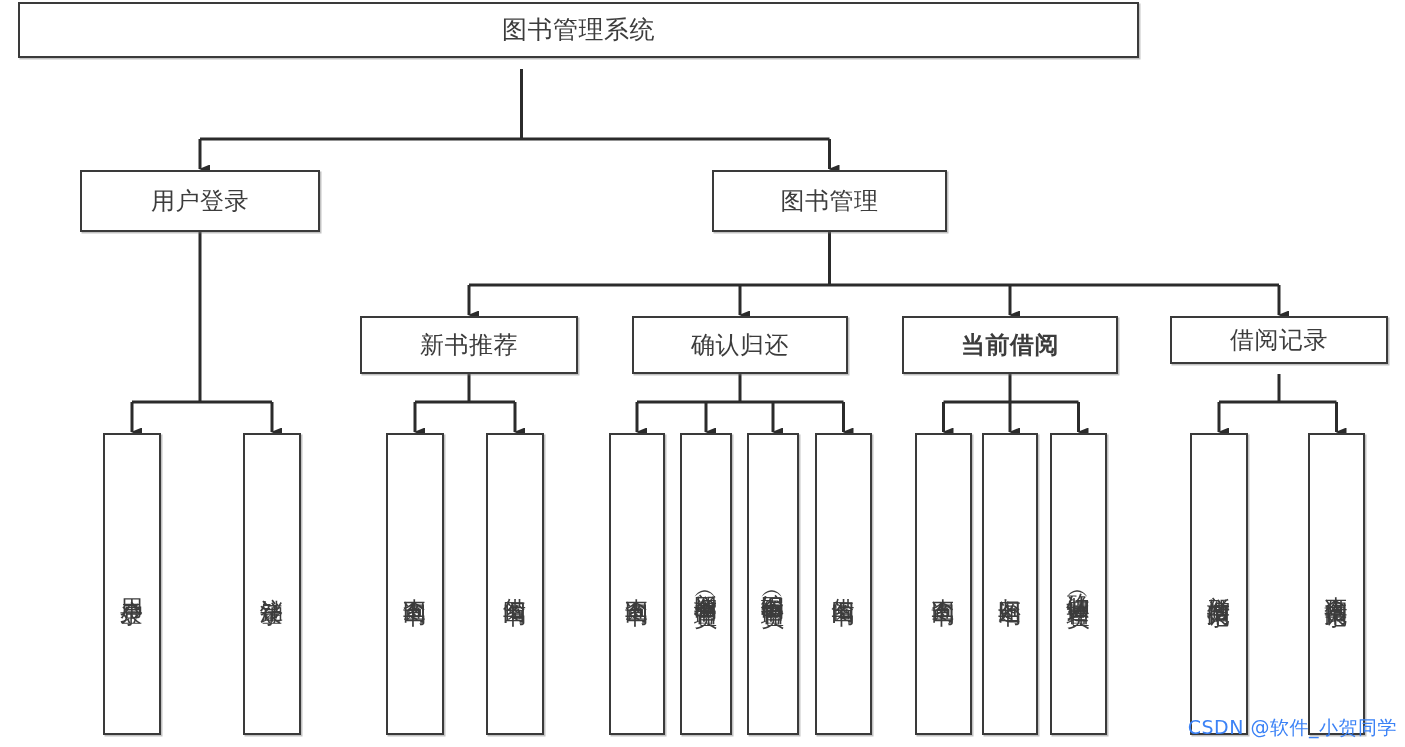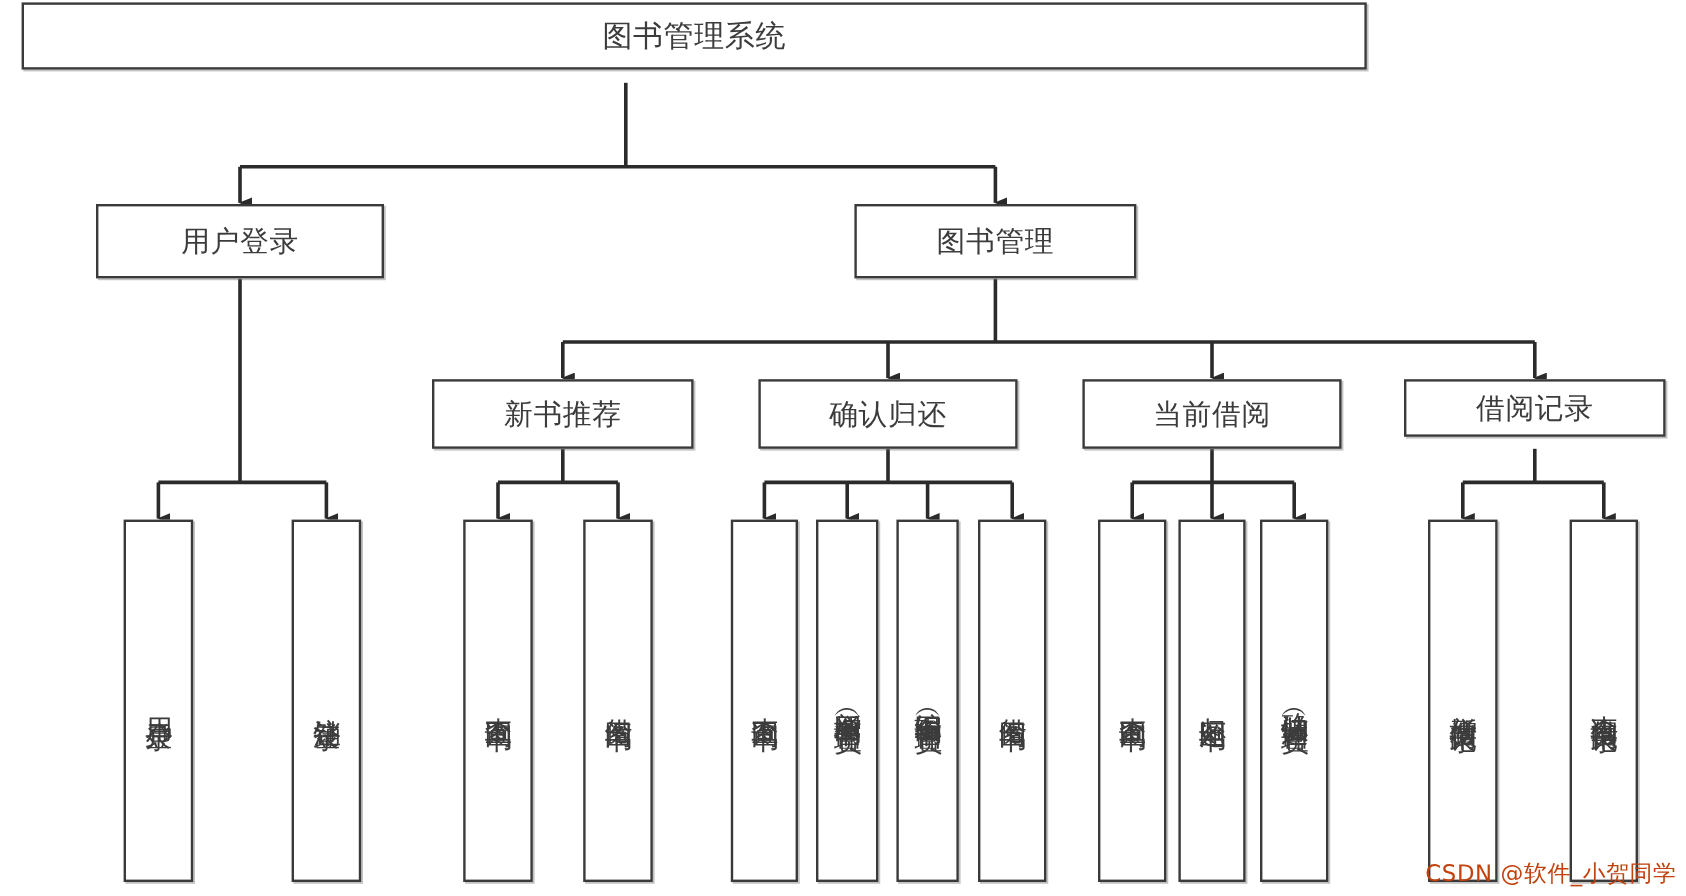--- a/index.html
+++ b/index.html
@@ -137,7 +137,7 @@
       <div class="node horizontal level3" style="left: 632px; top: 316px; width: 216px; height: 58px;">
         <span class="label">确认归还</span>
       </div>
-      <div class="node horizontal level3" style="left: 902px; top: 316px; width: 216px; height: 58px;">
+      <div class="node horizontal level3" style="left: 902px; top: 316px; width: 216px; height: 58px; font-weight: bold;">
         <span class="label">当前借阅</span>
       </div>
       <div class="node horizontal level3" style="left: 1170px; top: 316px; width: 218px; height: 48px;">

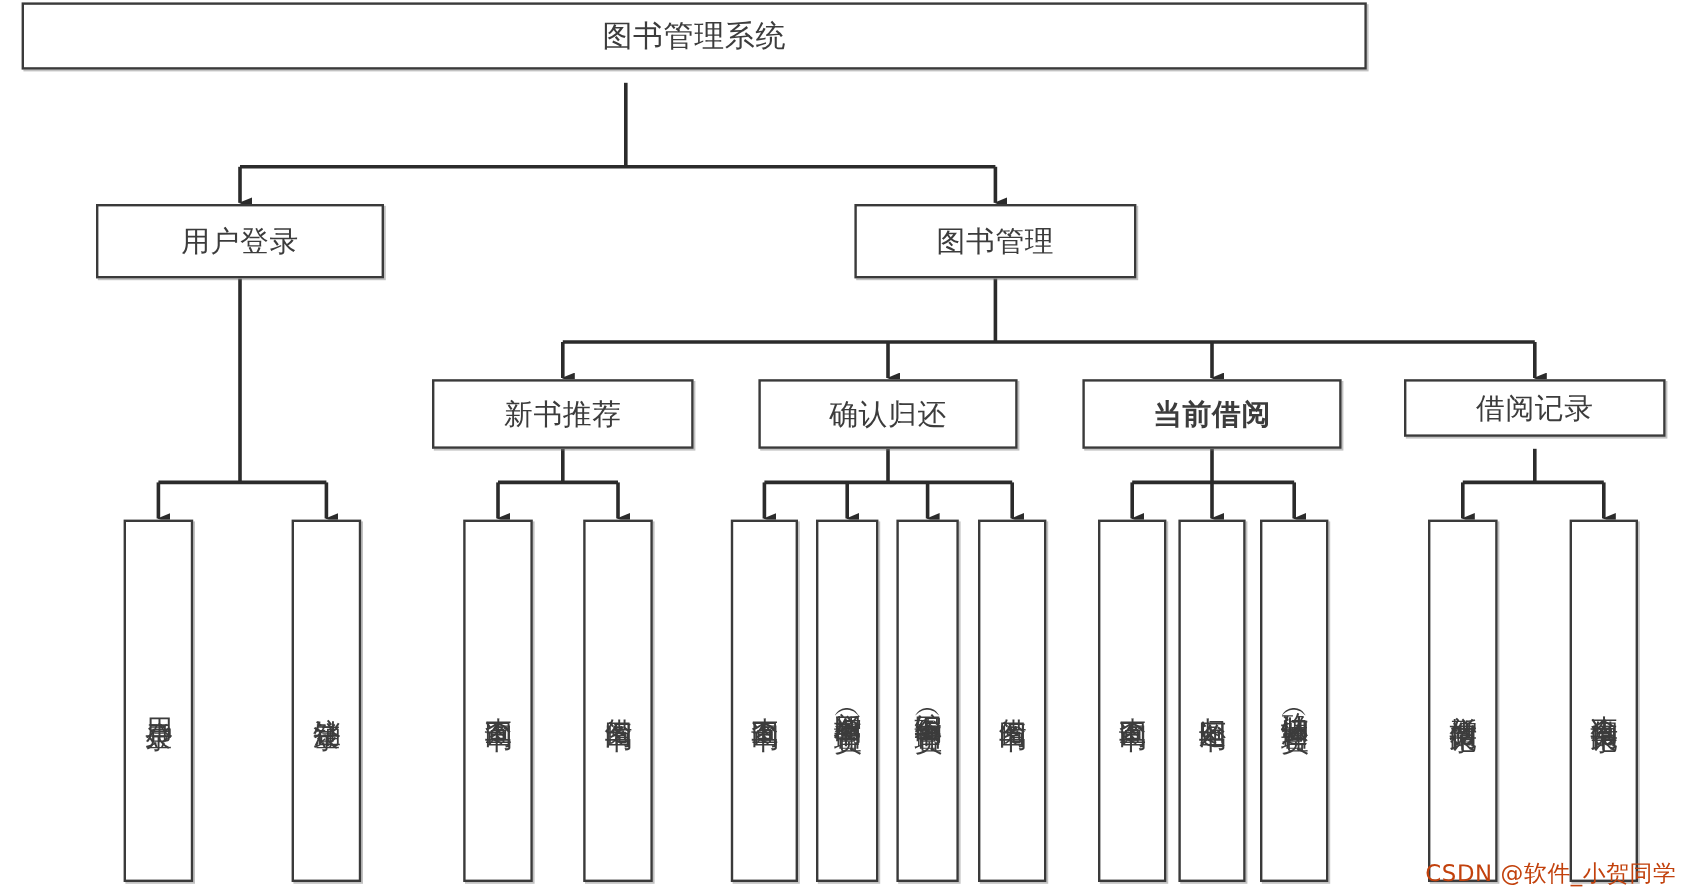--- a/index.html
+++ b/index.html
@@ -67,7 +67,7 @@
     right: 8px;
     bottom: 6px;
     font-size: 19px;
-    color: #c2410c;
+    color: #3b82f6;
     letter-spacing: 0.5px;
     white-space: nowrap;
     font-family: "DejaVu Sans", "Liberation Sans", sans-serif;

